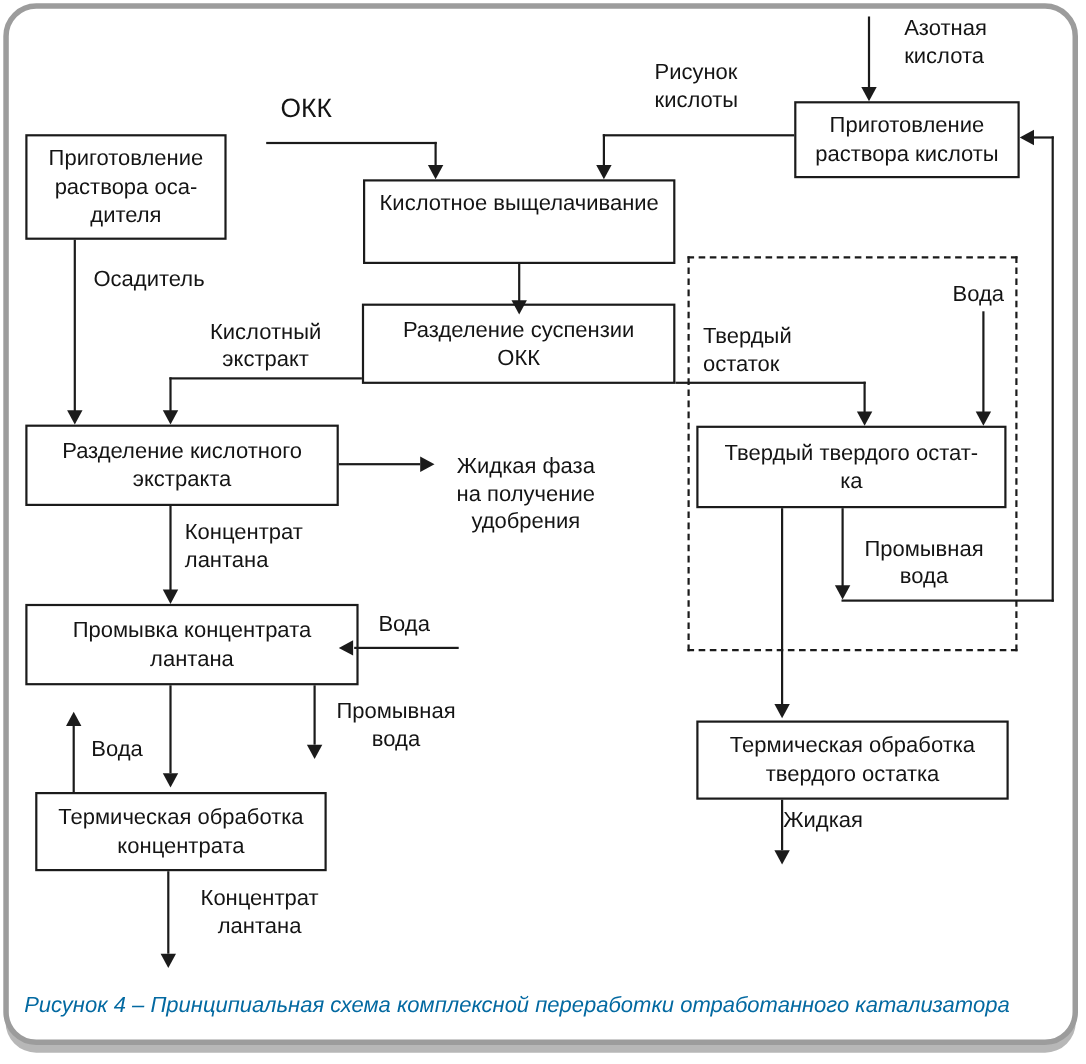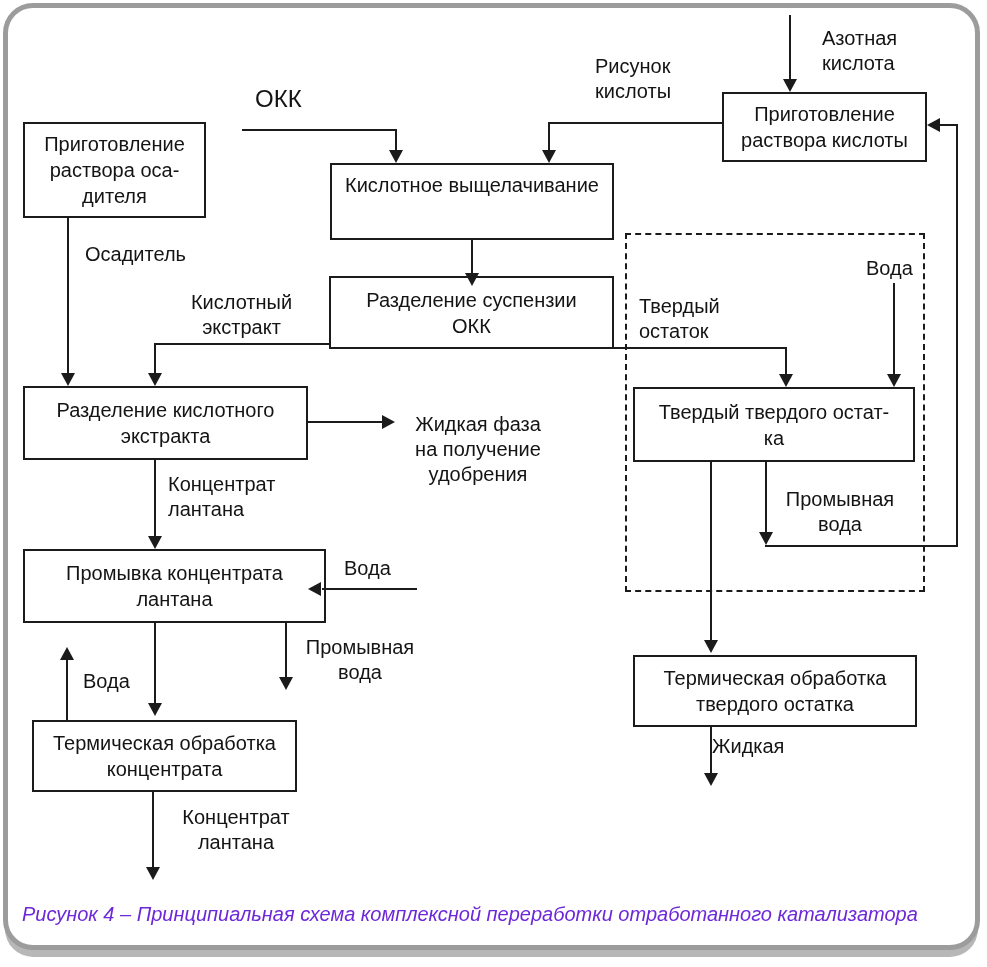--- a/index.html
+++ b/index.html
@@ -96,7 +96,7 @@
   <div class="dash" style="left:625px;top:233px;width:300px;height:359px"></div>
 
   <div class="lbl big" style="left:255px;top:86px">ОКК</div>
-  <div class="lbl" style="left:822px;top:26px">Азотная
+  <div class="lbl" style="left:822px;top:14px">Азотная
 кислота</div>
   <div class="lbl" style="left:595px;top:54px">Рисунок
 кислоты</div>

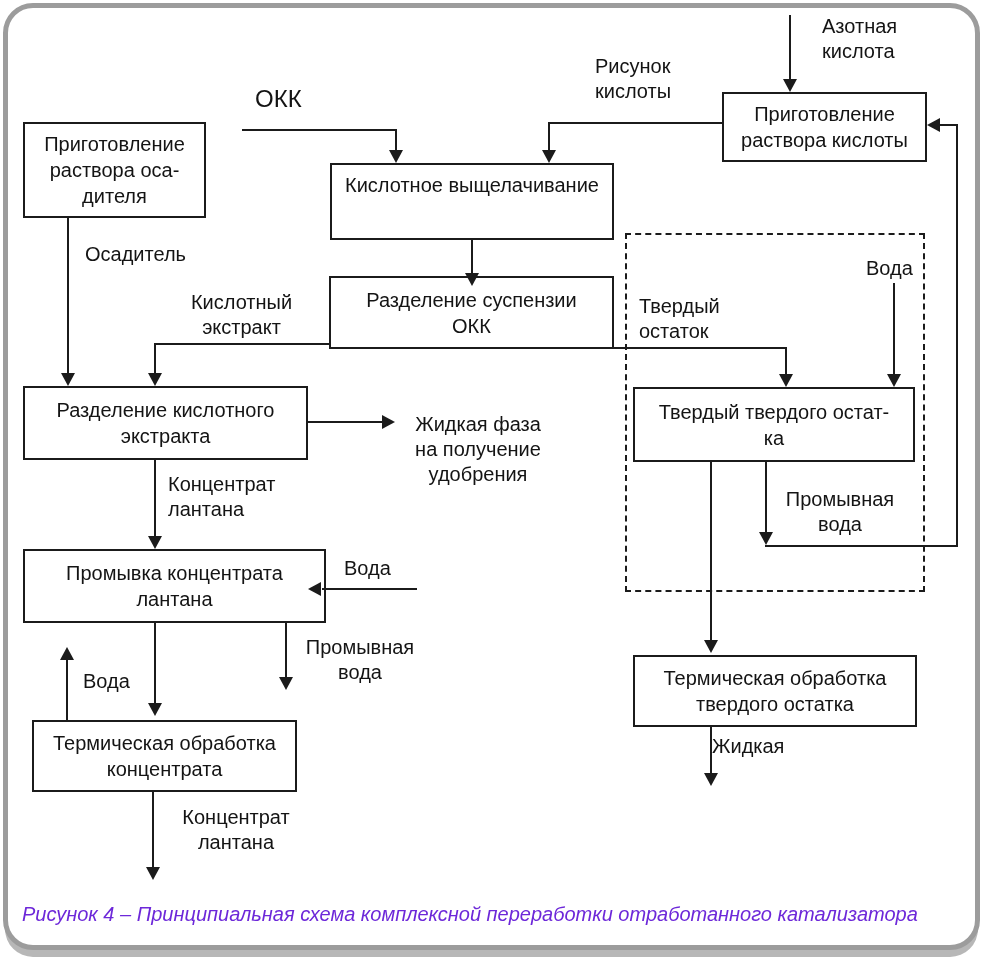--- a/index.html
+++ b/index.html
@@ -57,7 +57,7 @@
         border-right:13px solid #1b1b1b; }
   .caption {
     position:absolute; left:22px; top:901px; width:920px;
-    font-style:italic; font-size:20px; line-height:26px; color:#6d28d9;
+    font-style:italic; font-size:20px; line-height:26px; color:#0369a1;
   }
 </style>
 </head>

